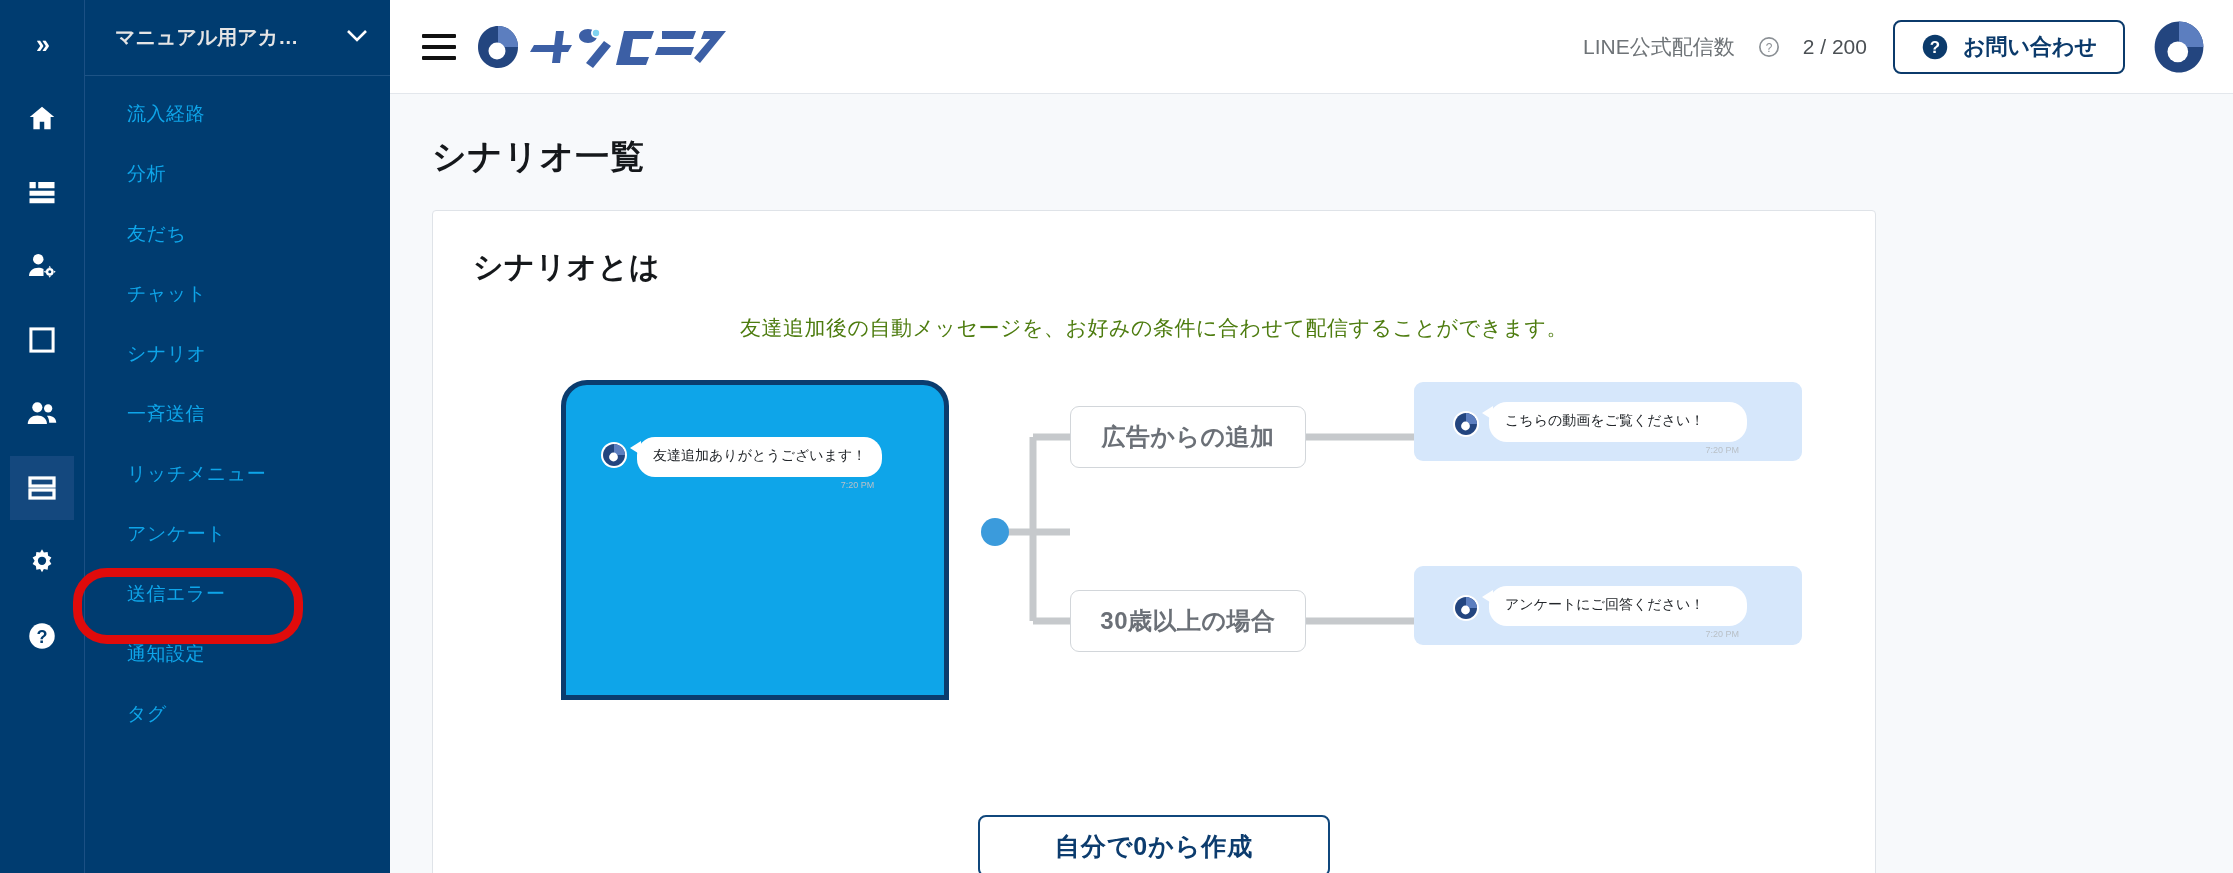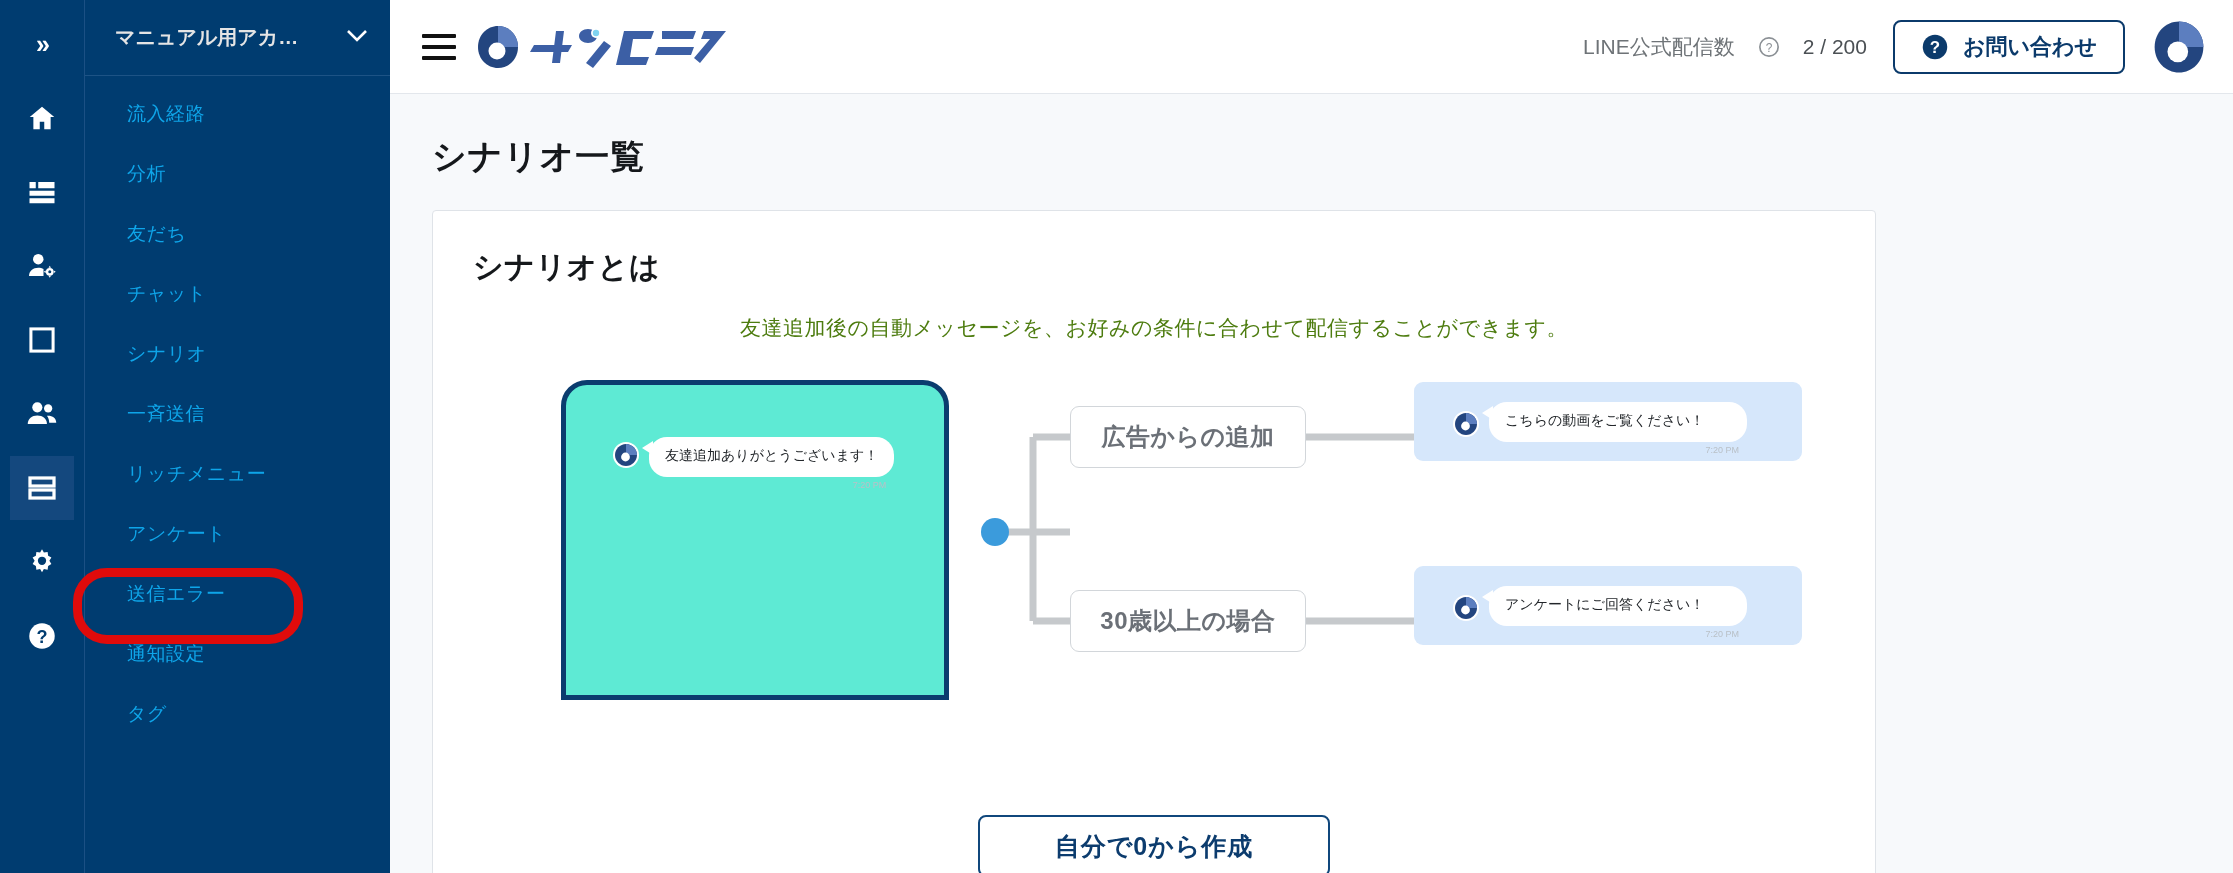--- a/index.html
+++ b/index.html
@@ -109,11 +109,10 @@
   .phone {
     position: absolute; left: 88px; top: 10px;
     width: 388px; height: 320px;
-    background: #5eead4;
+    background: #0ea5e9;
     border: 5px solid #0B3C6E;
     border-top-left-radius: 26px; border-top-right-radius: 26px;
     overflow: hidden;
-    padding-left: 12px;
   }
   .bubble-row { display: flex; align-items: flex-start; gap: 9px; padding: 52px 0 0 34px; }
   .bot-ava { width: 28px; height: 28px; flex: 0 0 28px; margin-top: 4px; }

